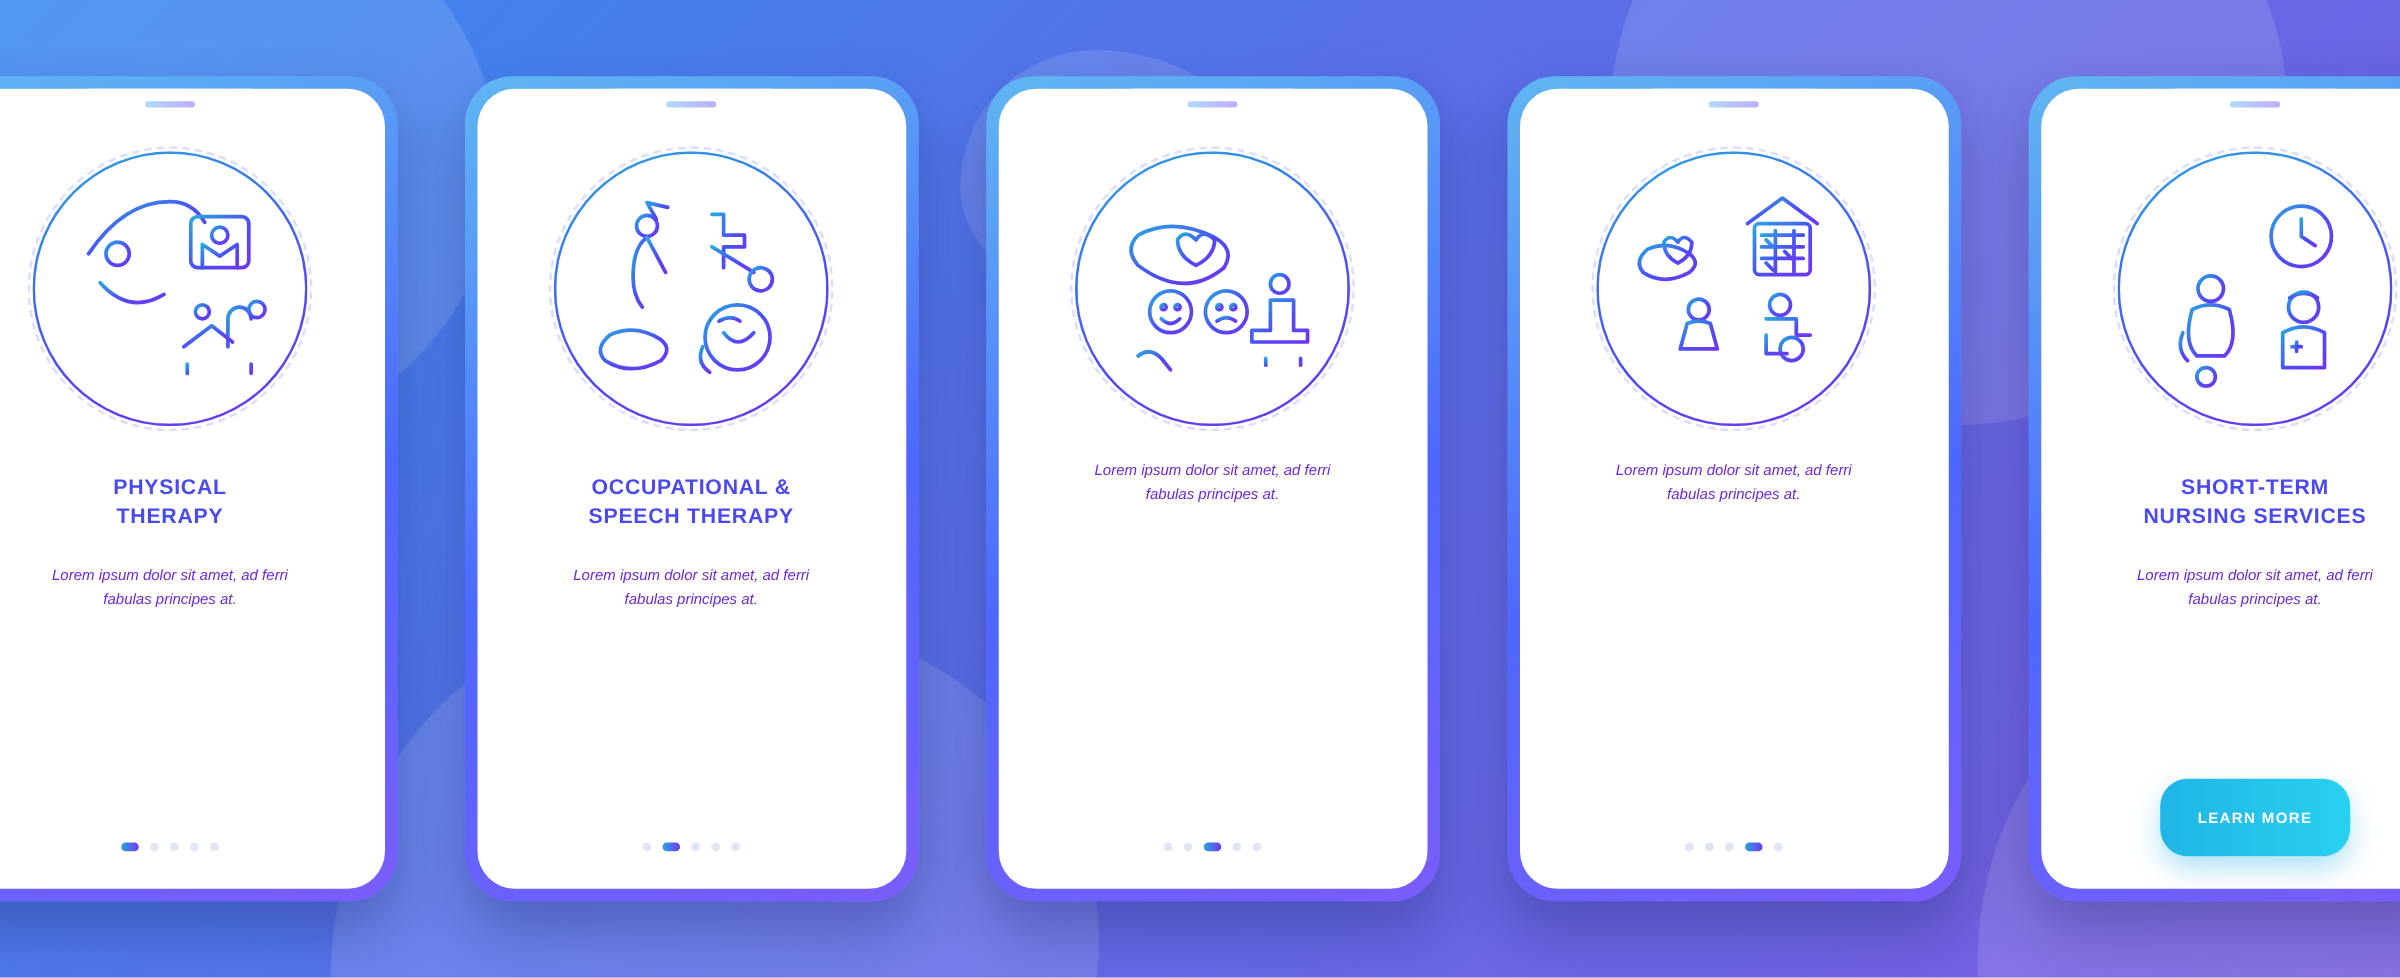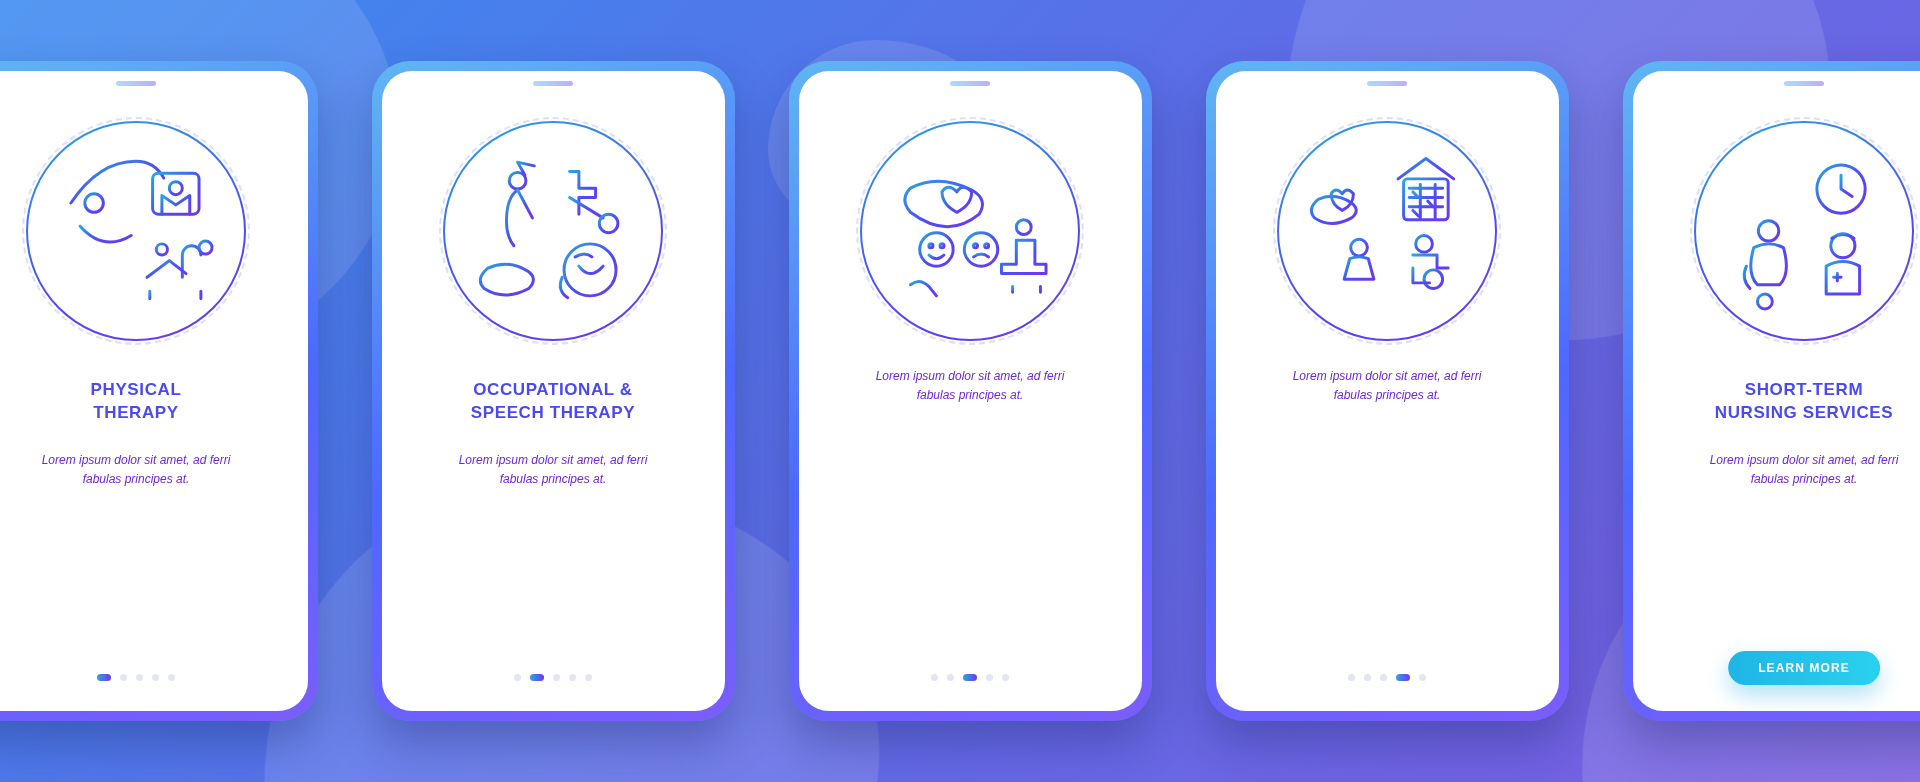--- a/index.html
+++ b/index.html
@@ -132,7 +132,7 @@
     position: absolute;
     bottom: 26px;
     left: 50%; transform: translateX(-50%);
-    padding: 10px 30px;
+    padding: 24px 30px;
     border-radius: 22px;
     background: linear-gradient(90deg,#1fb5e6,#2ad1ef);
     color: #fff;

